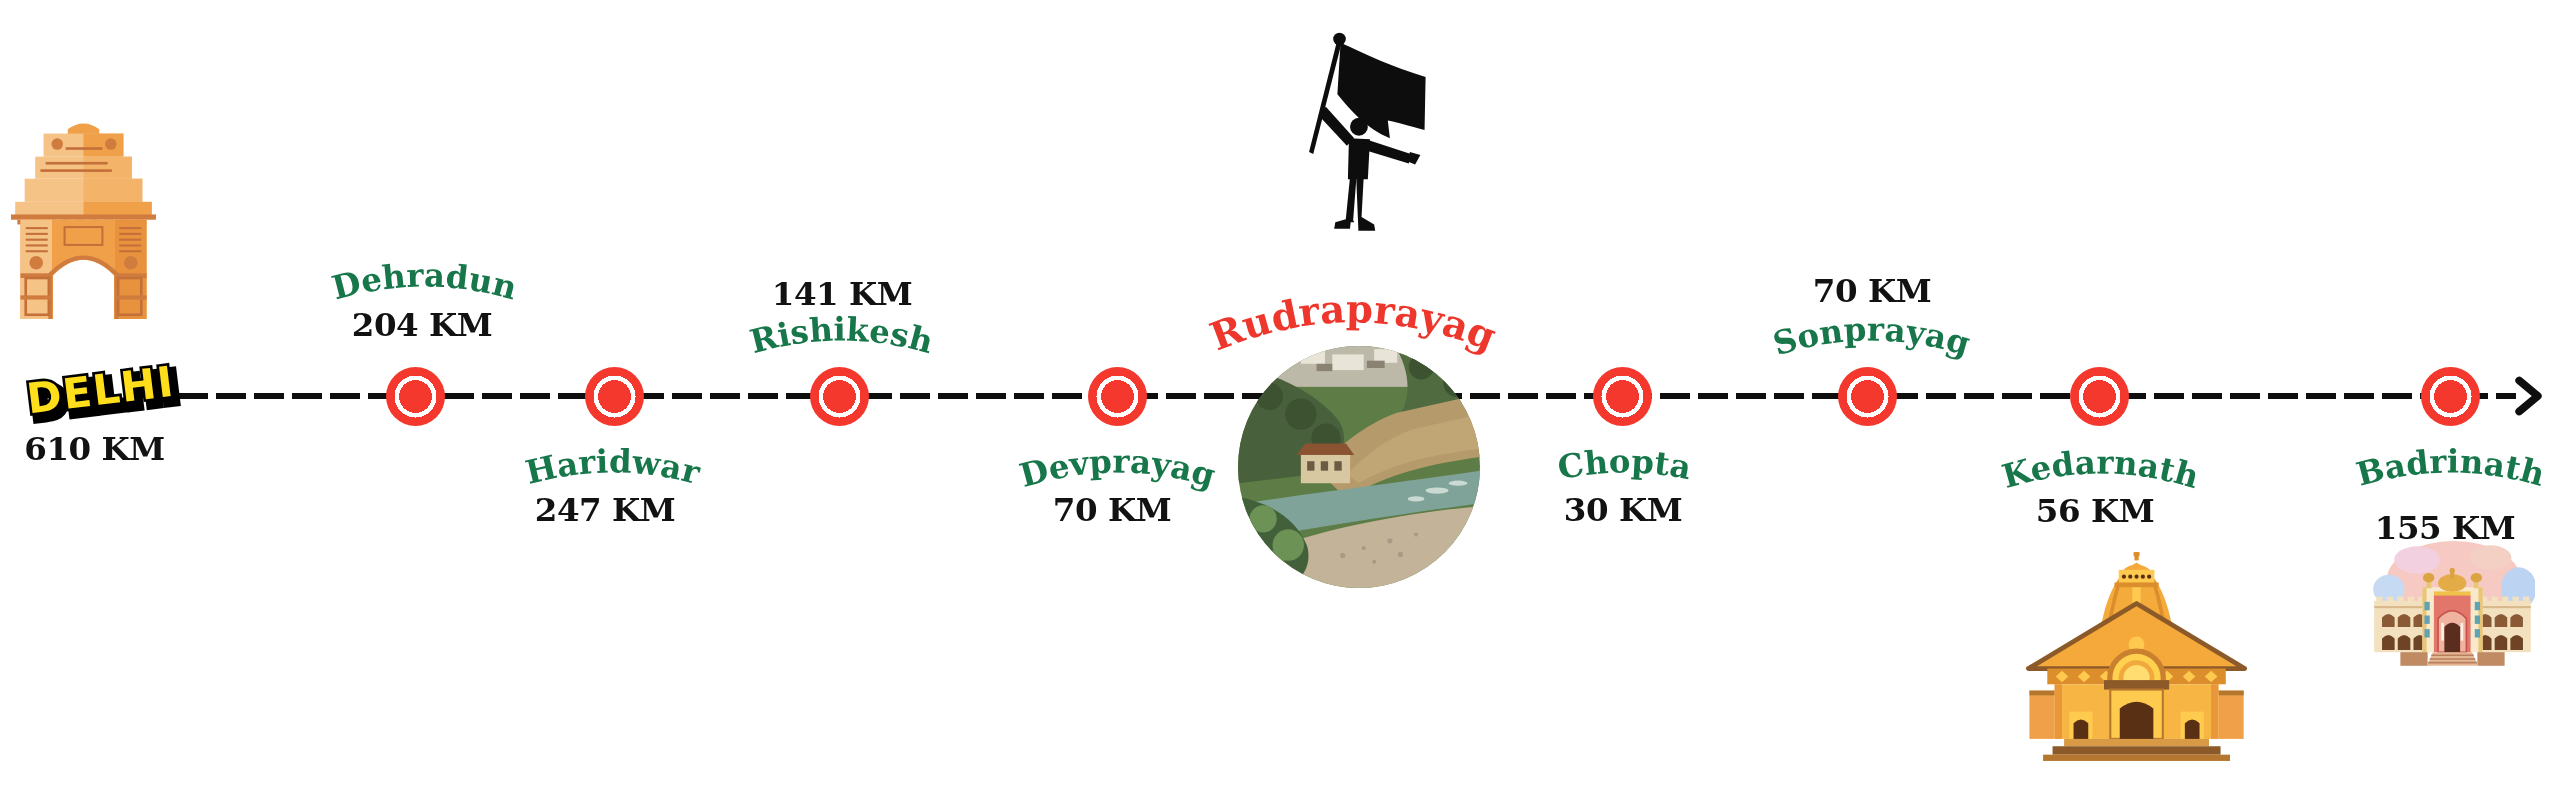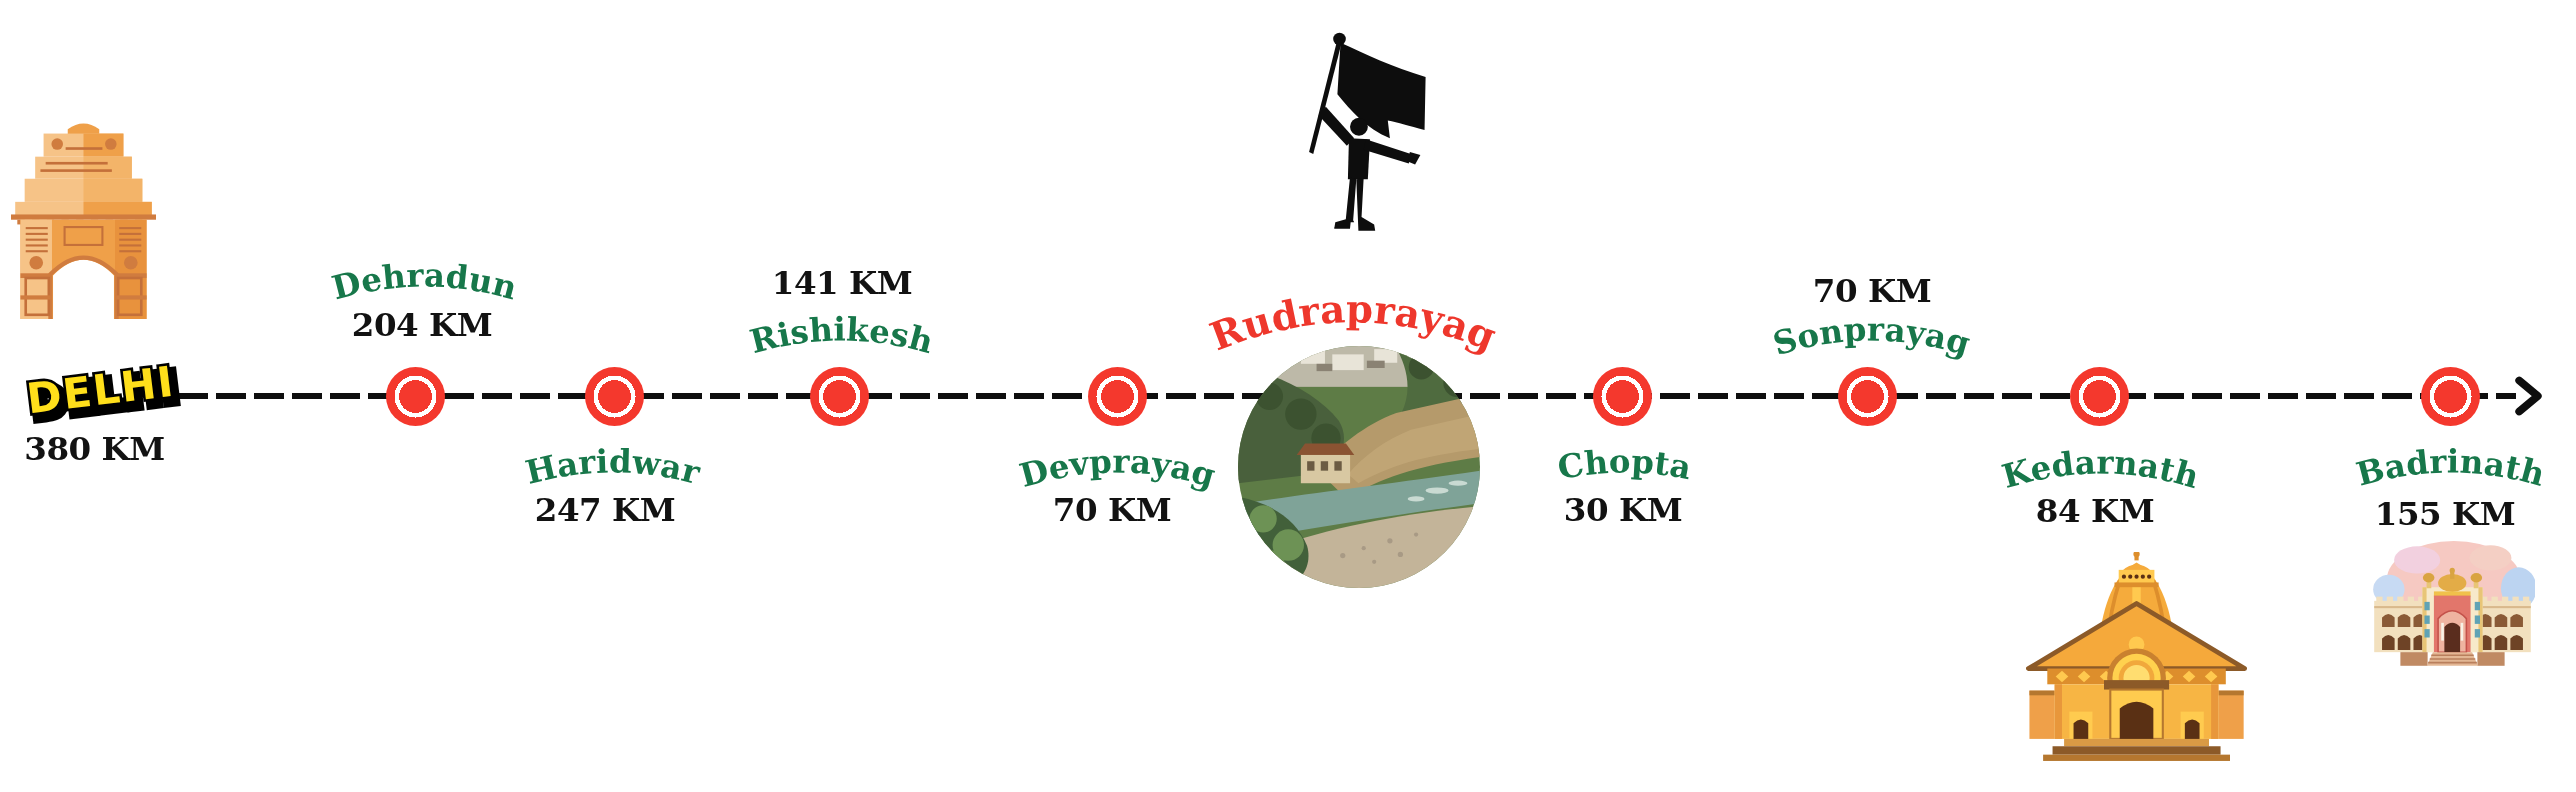--- a/index.html
+++ b/index.html
@@ -116,7 +116,7 @@
   </svg>
   <div class="km" style="left:500px;top:494px">247 KM</div>
 
-  <div class="km" style="left:737px;top:267px">141 KM</div>
+  <div class="km" style="left:737px;top:278px">141 KM</div>
   <svg class="arc-svg" style="left:721px;top:305px" width="241" height="68" viewBox="0 0 460 130">
     <path id="p2" d="M28,104 Q230,32 432,104" fill="none"></path>
     <text><textPath href="#p2" startOffset="50%" text-anchor="middle">Rishikesh</textPath></text>

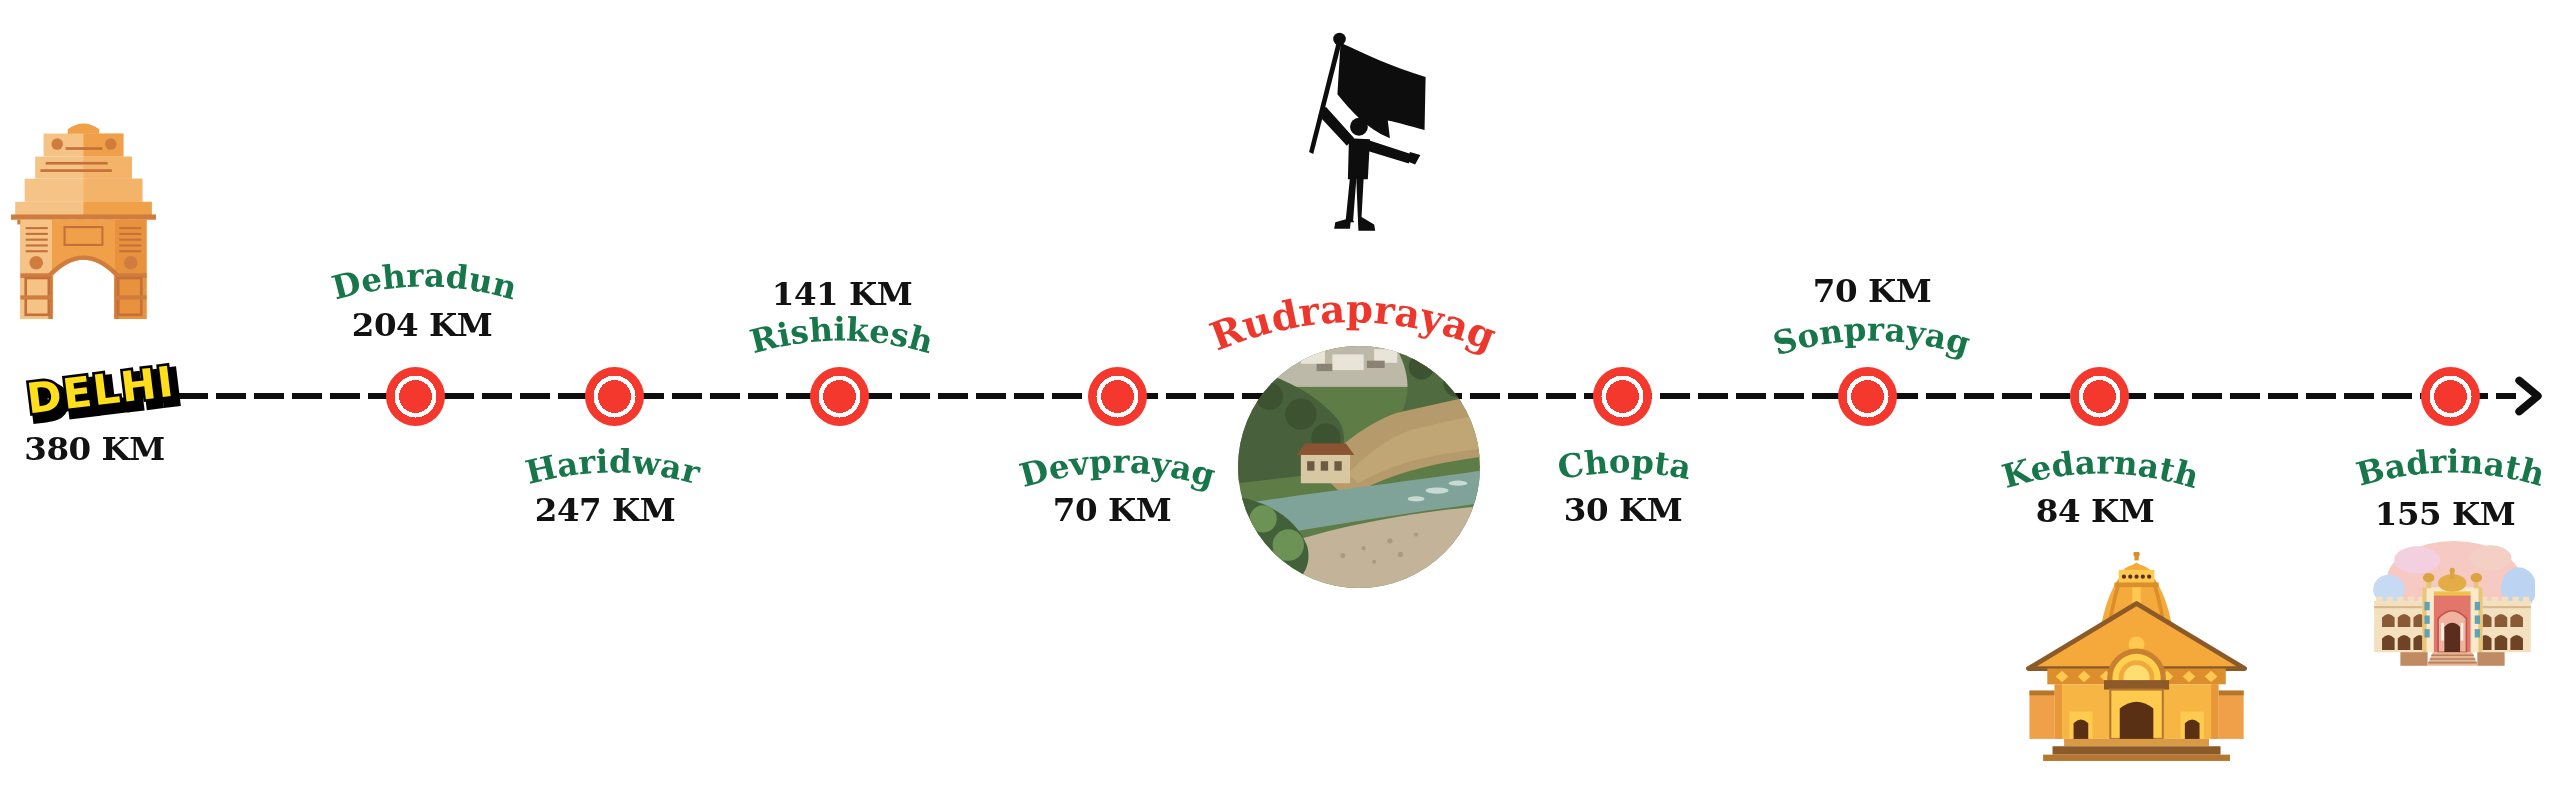--- a/index.html
+++ b/index.html
@@ -93,7 +93,7 @@
       <text x="178" y="100" text-anchor="middle" fill="#ffdf1b" stroke="#000000" stroke-width="10" paint-order="stroke">DELHI</text>
     </g>
   </svg>
-  <div class="km" style="left:0px;top:433px;width:189px">380 KM</div>
+  <div class="km" style="left:0px;top:433px;width:189px">610 KM</div>
 
   <div class="marker" style="left:386px;top:367px"></div>
   <div class="marker" style="left:585px;top:367px"></div>

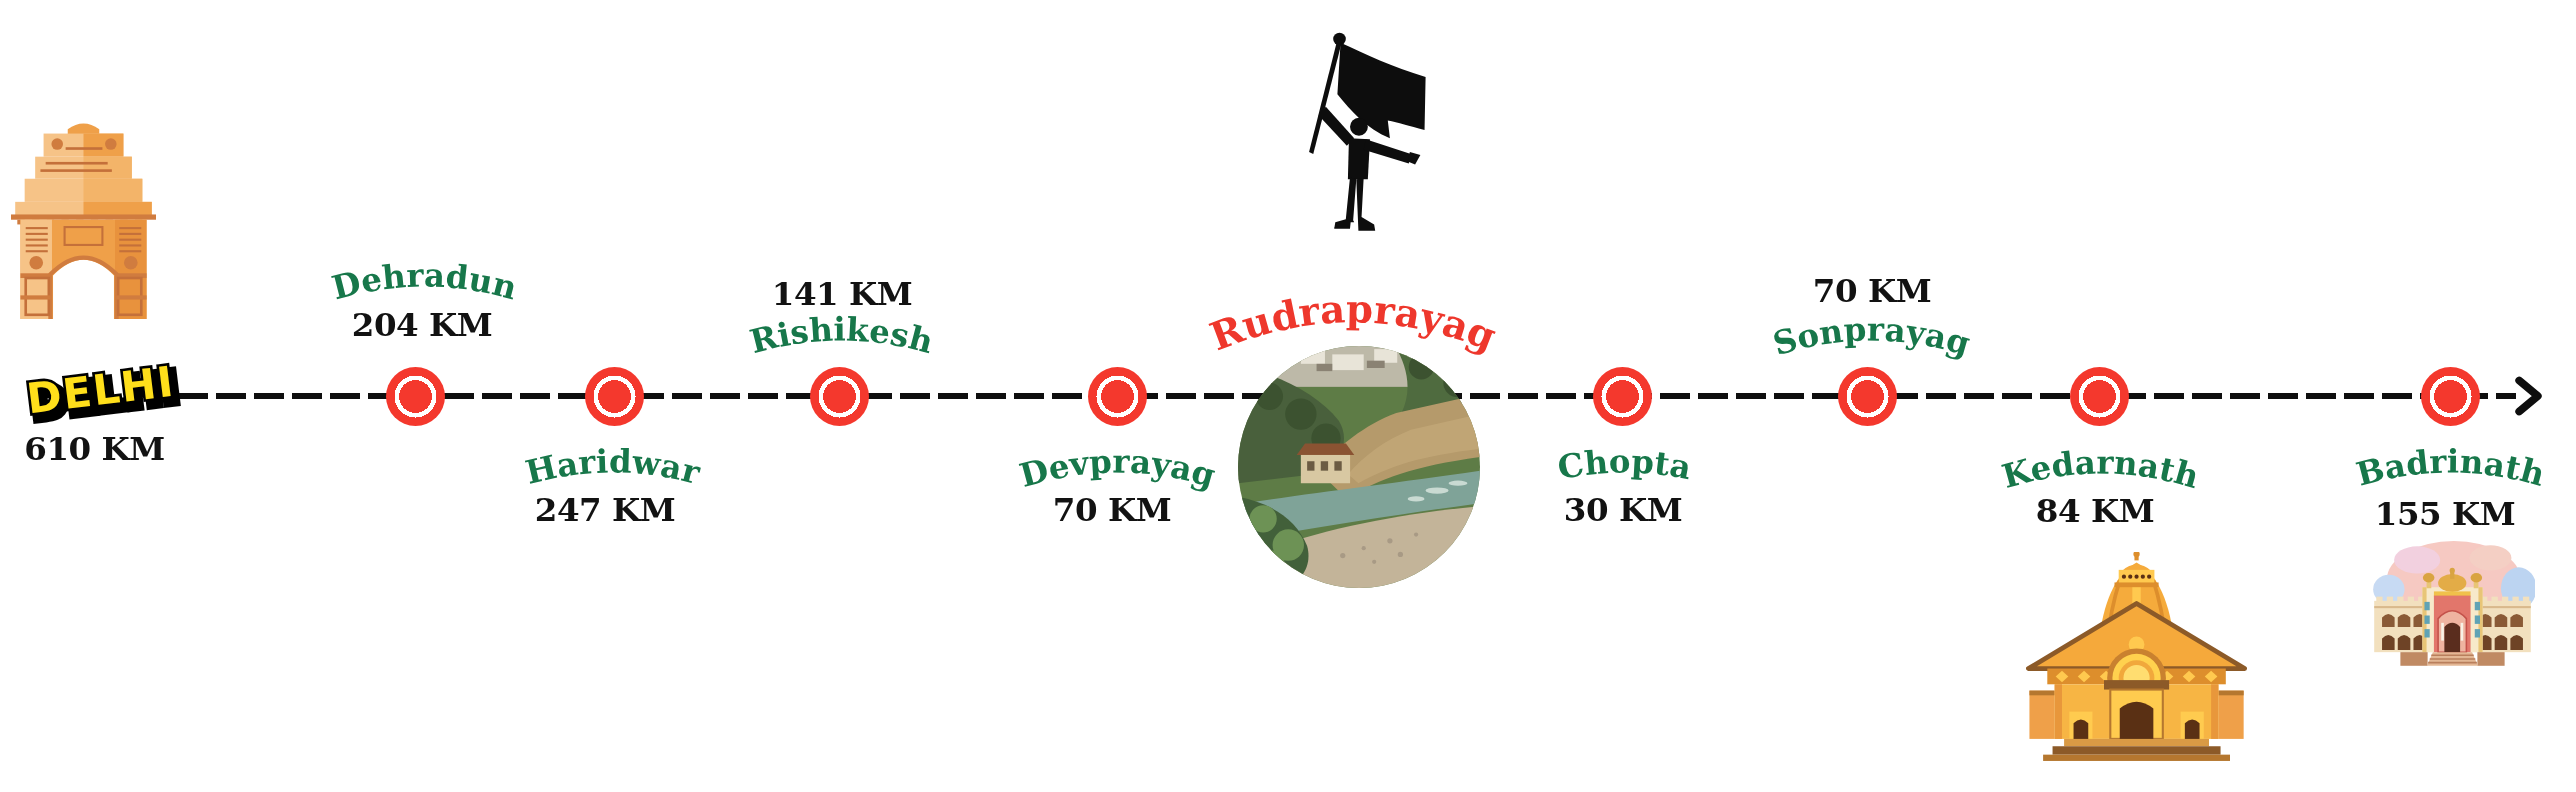--- a/index.html
+++ b/index.html
@@ -226,7 +226,7 @@
     <path id="p7" d="M28,104 Q230,32 432,104" fill="none"></path>
     <text><textPath href="#p7" startOffset="50%" text-anchor="middle">Kedarnath</textPath></text>
   </svg>
-  <div class="km" style="left:1990px;top:495px">84 KM</div>
+  <div class="km" style="left:1990px;top:495px">56 KM</div>
 
   <svg class="abs" style="left:2020px;top:552px" width="231" height="210" viewBox="0 0 440 400">
     <rect x="218" y="0" width="8" height="16" fill="#DD8E2C"></rect>

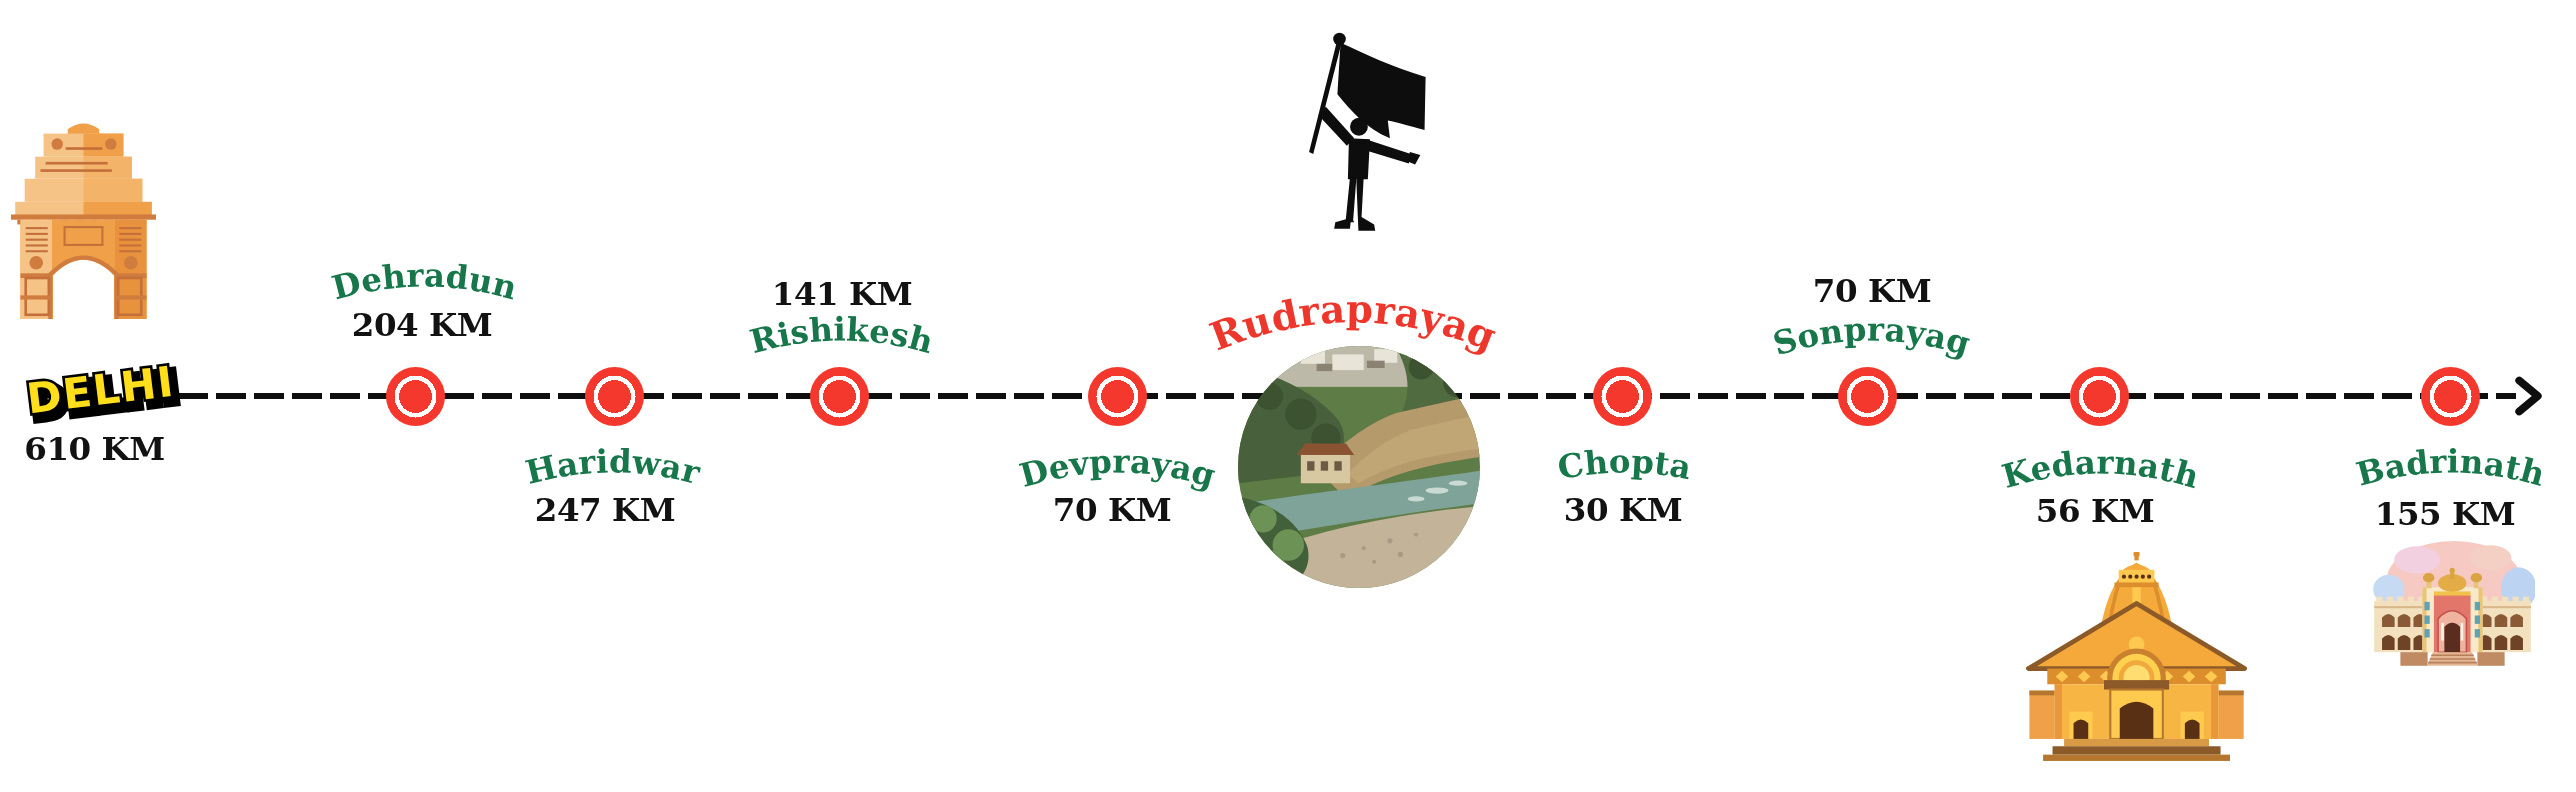--- a/index.html
+++ b/index.html
@@ -286,7 +286,7 @@
     <path id="p8" d="M28,104 Q230,32 432,104" fill="none"></path>
     <text><textPath href="#p8" startOffset="50%" text-anchor="middle">Badrinath</textPath></text>
   </svg>
-  <div class="km" style="left:2340px;top:498px">155 KM</div>
+  <div class="km" style="left:2340px;top:512px">155 KM</div>
 
   <svg class="abs" style="left:2370px;top:539px" width="165" height="131" viewBox="0 0 315 250">
     <ellipse cx="160" cy="78" rx="128" ry="74" fill="#F6C9C2"></ellipse>

